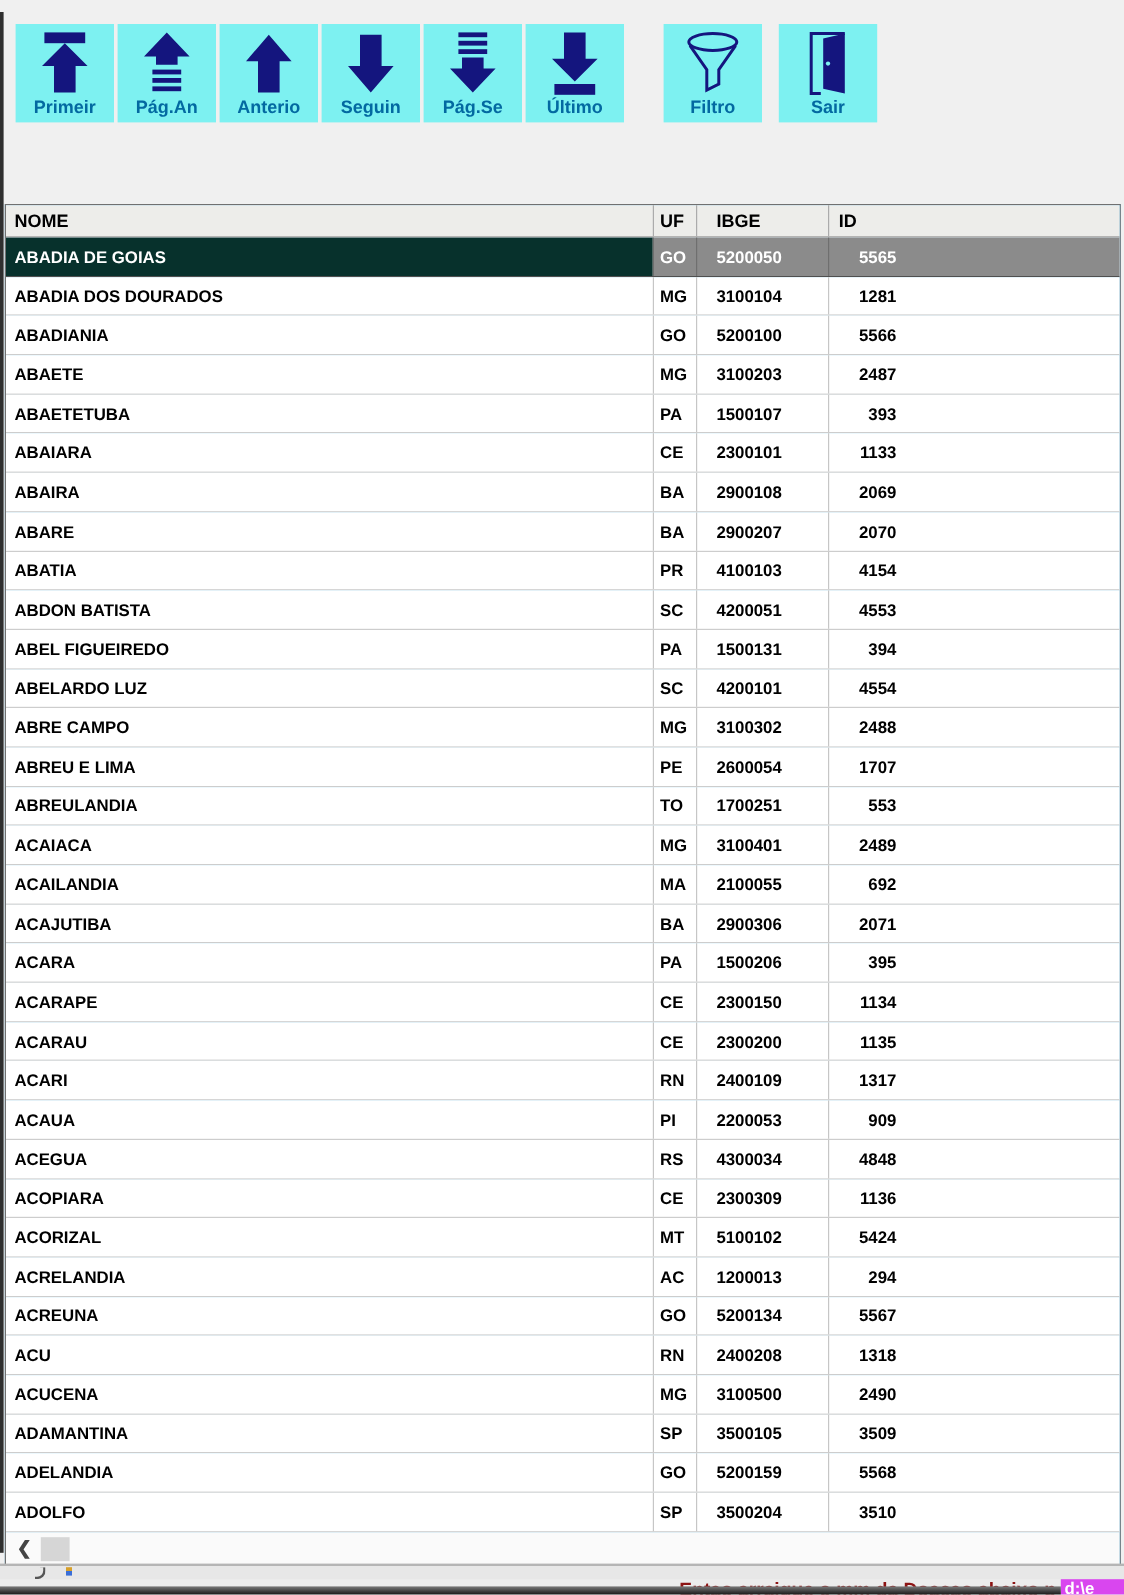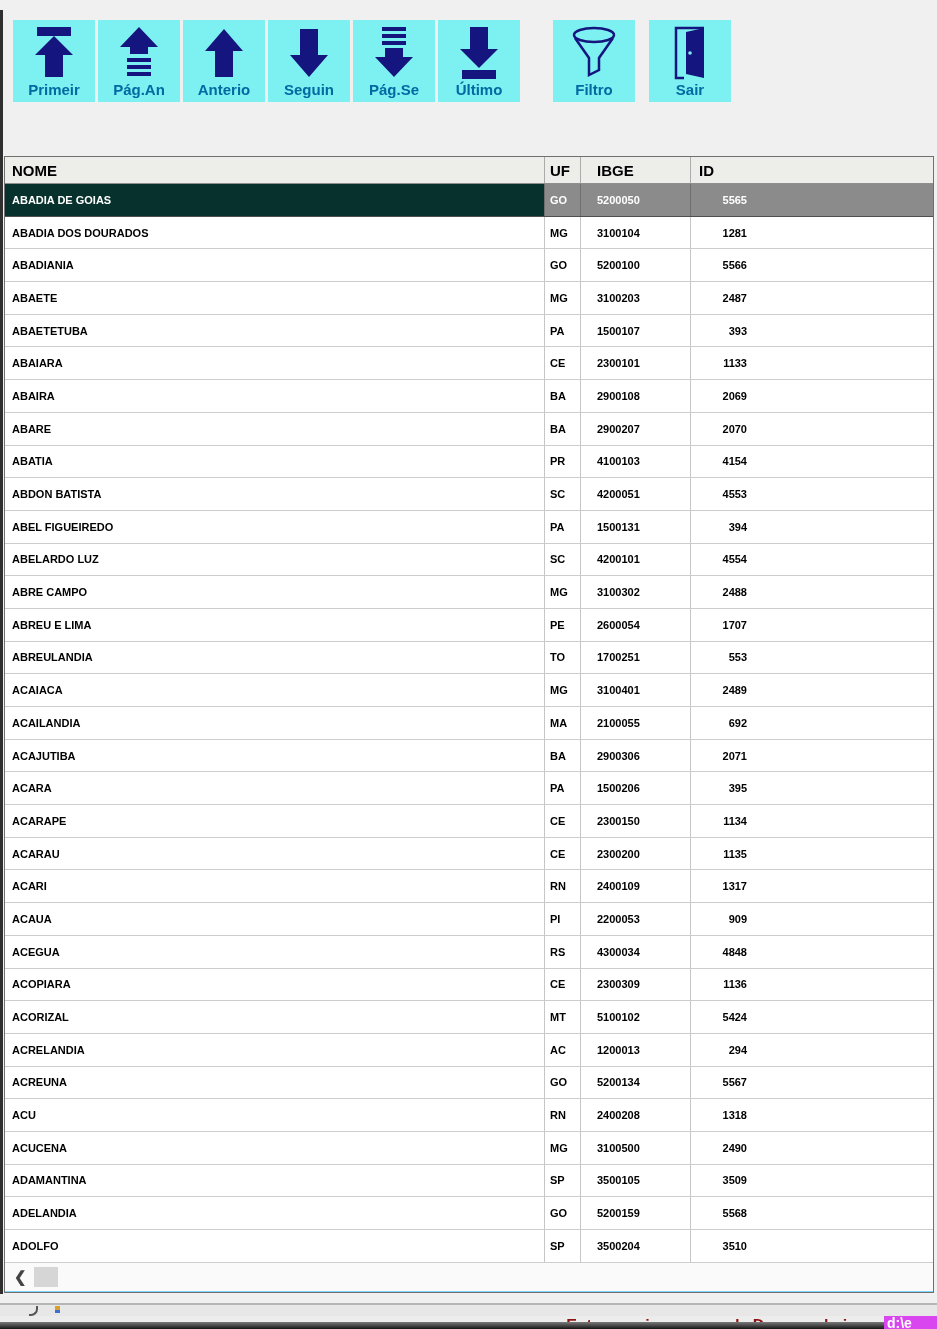--- a/index.html
+++ b/index.html
@@ -20,7 +20,7 @@
           max-width:80px;overflow:hidden;}
 
   
-  .grid{position:absolute;left:4px;top:156px;width:930px;height:1137px;background:#7dd3fc;
+  .grid{position:absolute;left:4px;top:170px;width:930px;height:1137px;background:#7dd3fc;
         border:1px solid #707070;box-sizing:border-box;}
   .grid-header{display:flex;height:27px;background:#EDEDEA;border-bottom:1px solid #8f8f8f;
                box-sizing:border-box;font-weight:bold;font-size:15px;color:#000;}

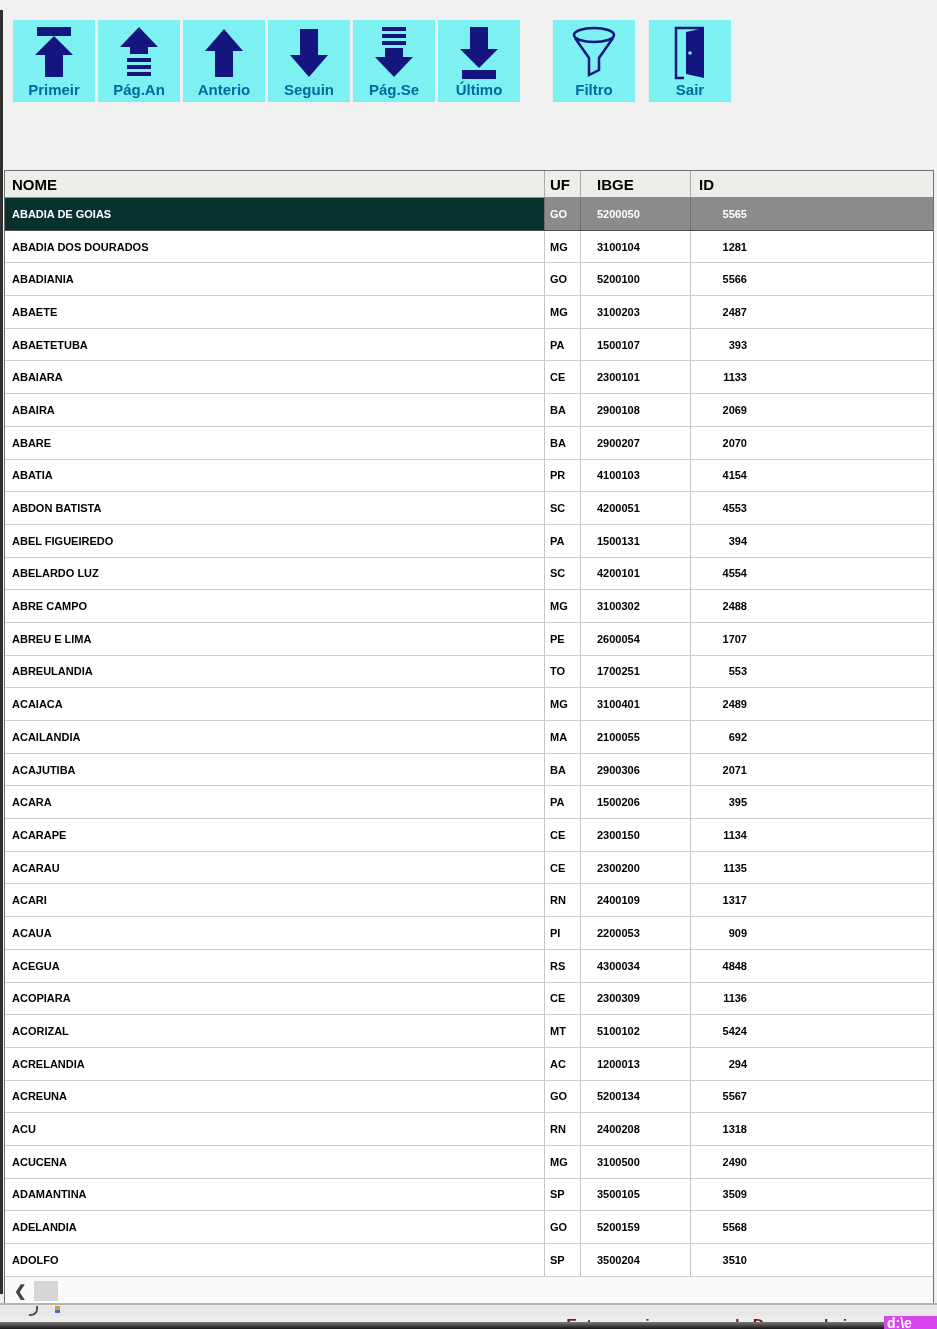--- a/index.html
+++ b/index.html
@@ -26,7 +26,7 @@
                box-sizing:border-box;font-weight:bold;font-size:15px;color:#000;}
   .hcell{display:flex;align-items:center;height:100%;box-sizing:border-box;}
   .grid-row{display:flex;height:32.7px;border-bottom:1px solid #CDCDCD;box-sizing:border-box;
-            font-weight:bold;font-size:11px;color:#000;background:#fff;}
+            font-weight:bold;font-size:14px;color:#000;background:#fff;}
   .cell{display:flex;align-items:center;height:100%;box-sizing:border-box;white-space:nowrap;overflow:hidden;}
   .c-nome{width:539px;padding-left:7px;}
   .c-uf{width:36px;padding-left:5px;border-left:1px solid #C6C6C6;}

